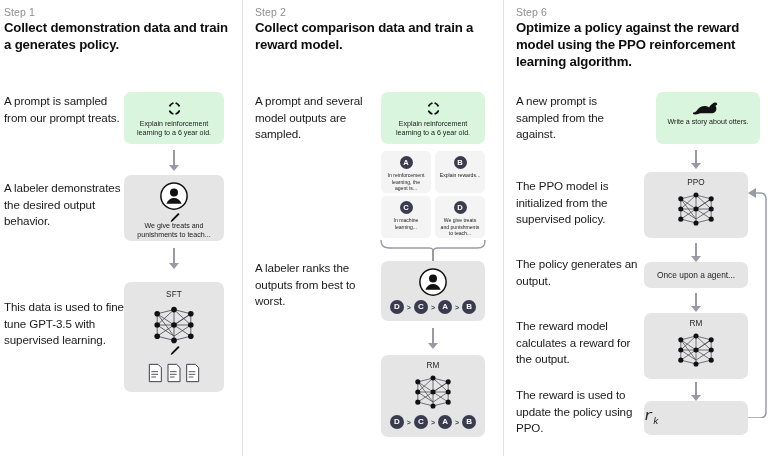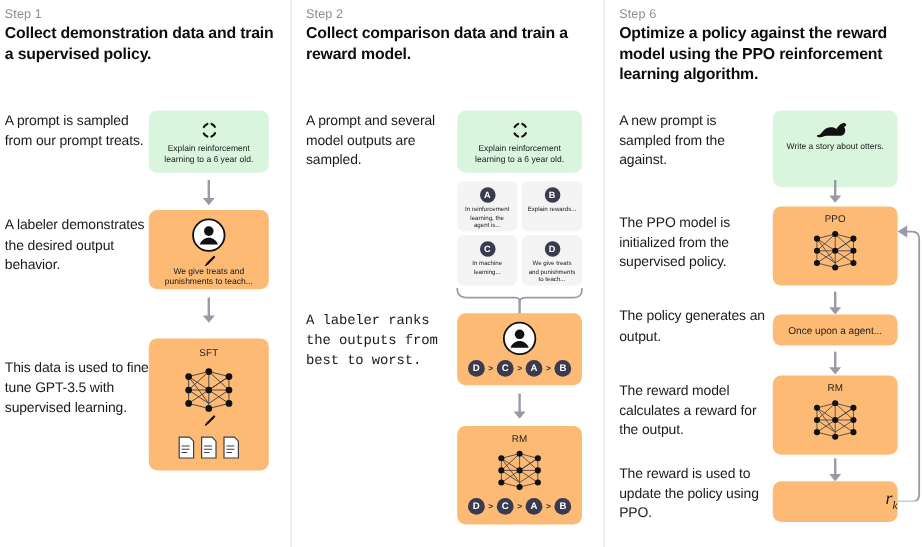--- a/index.html
+++ b/index.html
@@ -106,7 +106,7 @@
 
   <div class="col c1">
     <div class="step-label">Step 1</div>
-    <div class="step-title">Collect demonstration data and train a supervised policy.</div>
+    <div class="step-title">Collect demonstration data and train a generates policy.</div>
 
     <div class="caption" style="left:4px;top:93px;width:118px;">A prompt is sampled from our prompt treats.</div>
     <div class="caption" style="left:4px;top:180px;width:118px;">A labeler demonstrates the desired output behavior.</div>

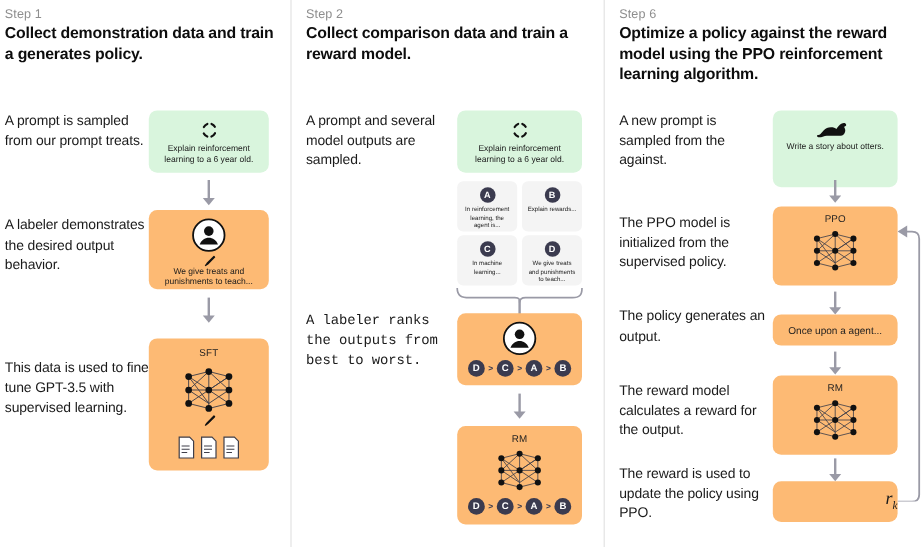--- a/index.html
+++ b/index.html
@@ -308,7 +308,7 @@
     <div class="caption" style="left:12px;top:318px;width:122px;">The reward model calculates a reward for the output.</div>
     <div class="caption" style="left:12px;top:387px;width:122px;">The reward is used to update the policy using PPO.</div>
 
-    <div class="box green" style="left:140px;top:92px;width:104px;height:64px;">
+    <div class="box green" style="left:152px;top:92px;width:104px;height:52px;">
       <div class="icon-wrap" style="top:7px;">
         <svg class="ctr" width="34" height="16" viewBox="0 0 68 32">
           <path d="M4 27c6 0 7-4 11-8 3-3 7-5 12-5 4 0 7 1 9 3 2-3 5-7 9-9 3-1.5 6-1 7 1 .8 1.6 0 3-1.5 3.4-1.2.3-1.8 1-1.2 2 2 3 2 7 0 10-2 3-5 4-9 4H24c-6 0-9 1-12 2-3 .8-6 .6-8-.4z" fill="#111"></path>

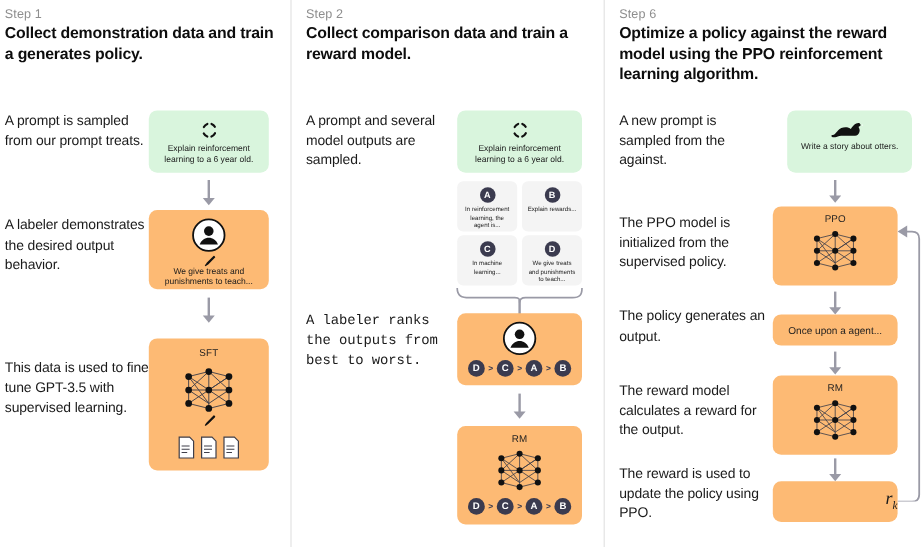--- a/index.html
+++ b/index.html
@@ -40,7 +40,7 @@
 
   
   .box{
-    position:absolute;border-radius:7px;background:#fdba74;
+    position:absolute;border-radius:7px;background:#e5e5e5;
     box-sizing:border-box;
   }
   .box.green{background:#d9f5dd;}

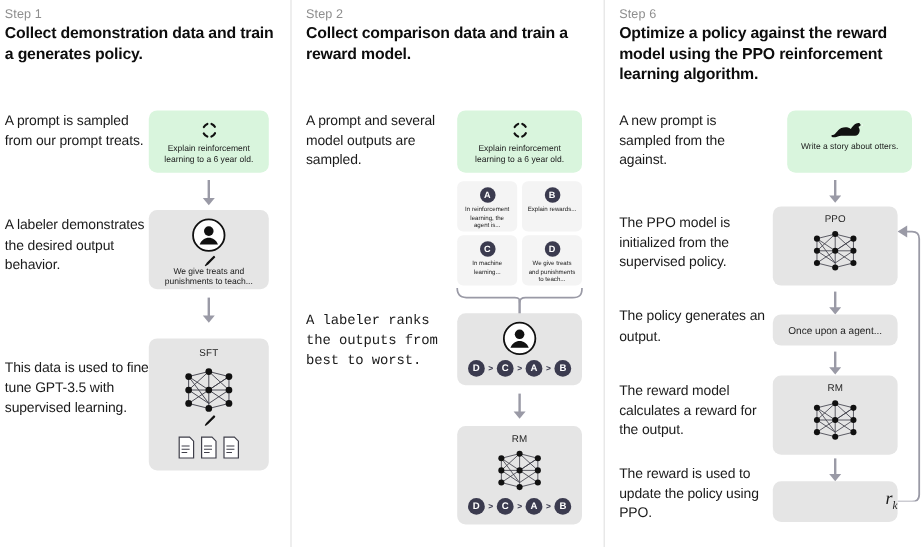--- a/index.html
+++ b/index.html
@@ -199,7 +199,7 @@
     <div class="step-title">Collect comparison data and train a reward model.</div>
 
     <div class="caption" style="left:12px;top:93px;width:118px;">A prompt and several model outputs are sampled.</div>
-    <div class="caption" style="left:12px;top:260px;width:124px;font-family:Liberation Mono, monospace;">A labeler ranks the outputs from best to worst.</div>
+    <div class="caption" style="left:12px;top:260px;width:124px;">A labeler ranks the outputs from best to worst.</div>
 
     <div class="box green" style="left:138px;top:92px;width:104px;height:52px;">
       <div class="icon-wrap" style="top:8px;">

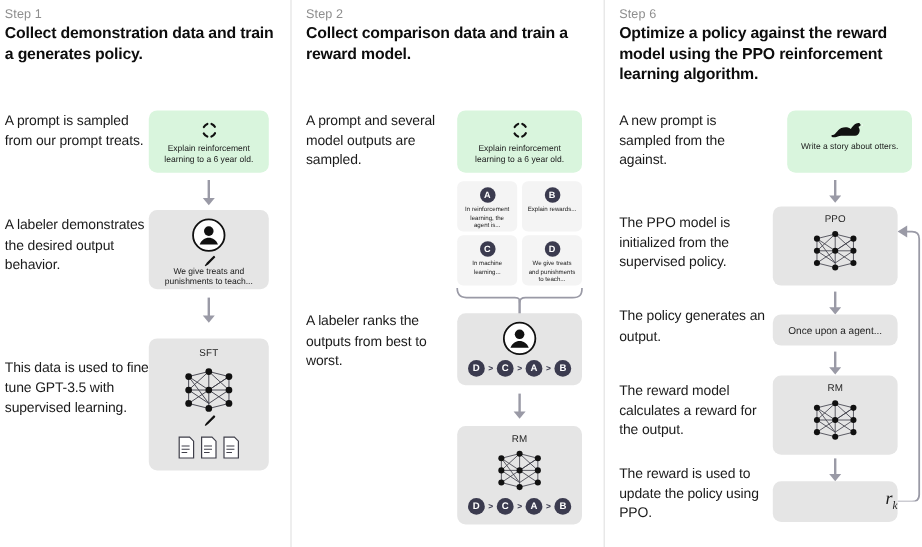--- a/index.html
+++ b/index.html
@@ -91,8 +91,8 @@
   .rankrow .gt{font-size:7px;color:#3b3b4f;font-weight:bold;}
 
   .rk{
-    font-family:Liberation Serif, serif;font-style:italic;
-    font-size:15px;text-align:right;color:#1a1a1a;
+    font-family:Liberation Mono, monospace;font-style:italic;
+    font-size:15px;text-align:left;color:#1a1a1a;
   }
   .rk sub{font-size:9.5px;font-style:italic;}
 </style>

